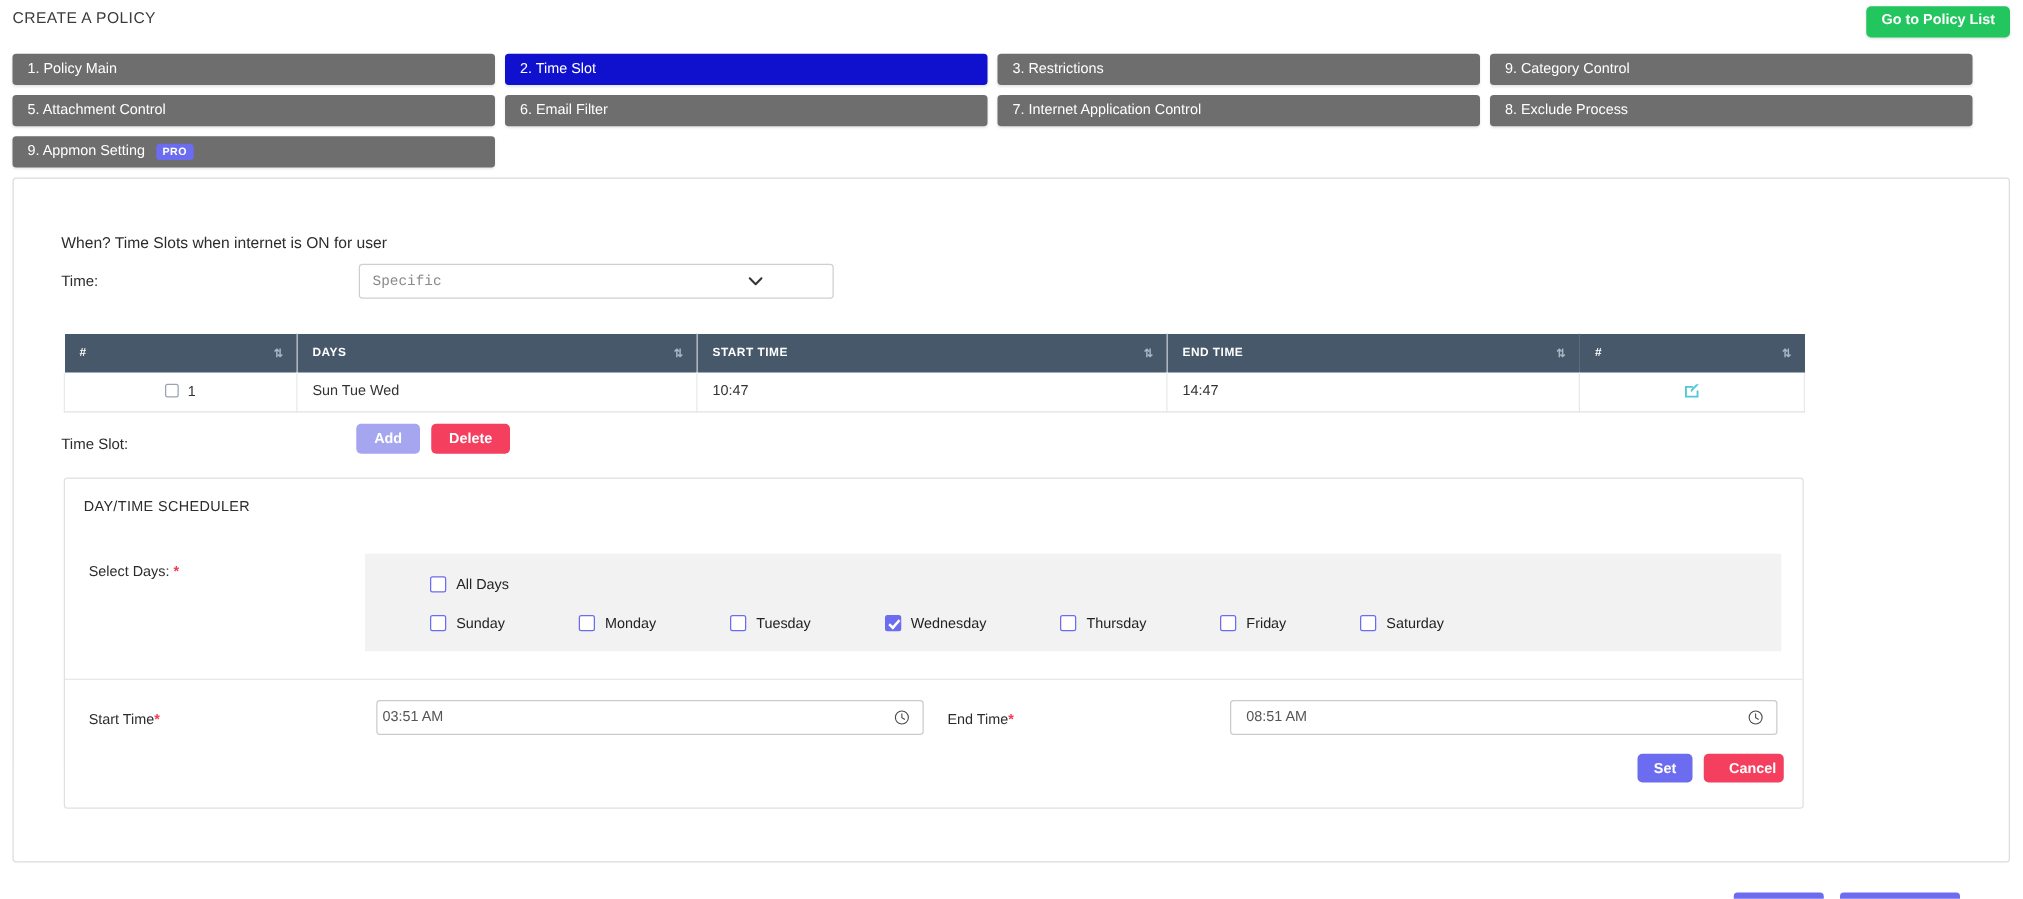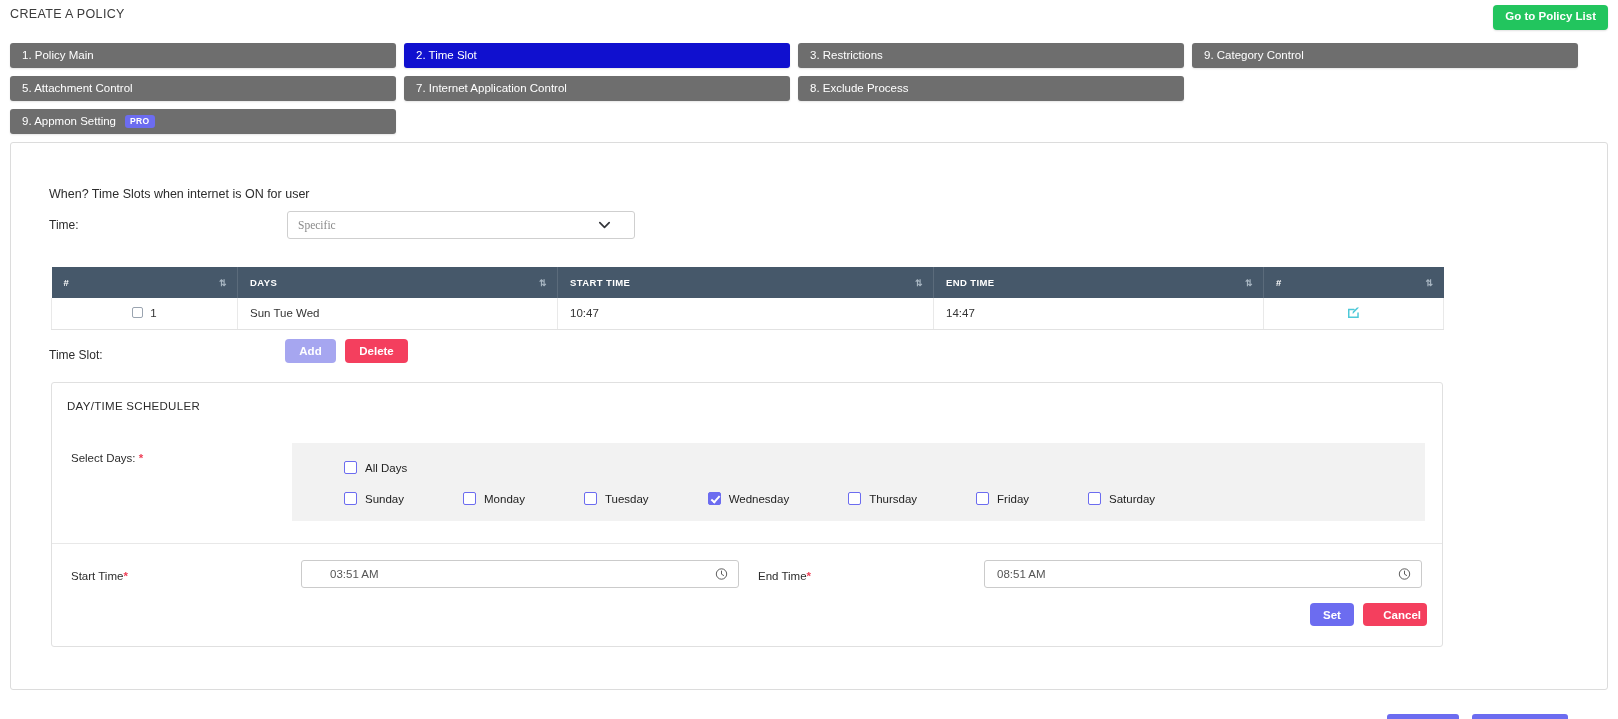--- a/index.html
+++ b/index.html
@@ -266,6 +266,9 @@
   <div class="tab-row">
     <div class="tab">
       <span>5. Attachment Control</span>
+    </div>
+    <div class="tab">
+      <span>6. Email Filter</span>
     </div>
     <div class="tab">
       <span>7. Internet Application Control</span>

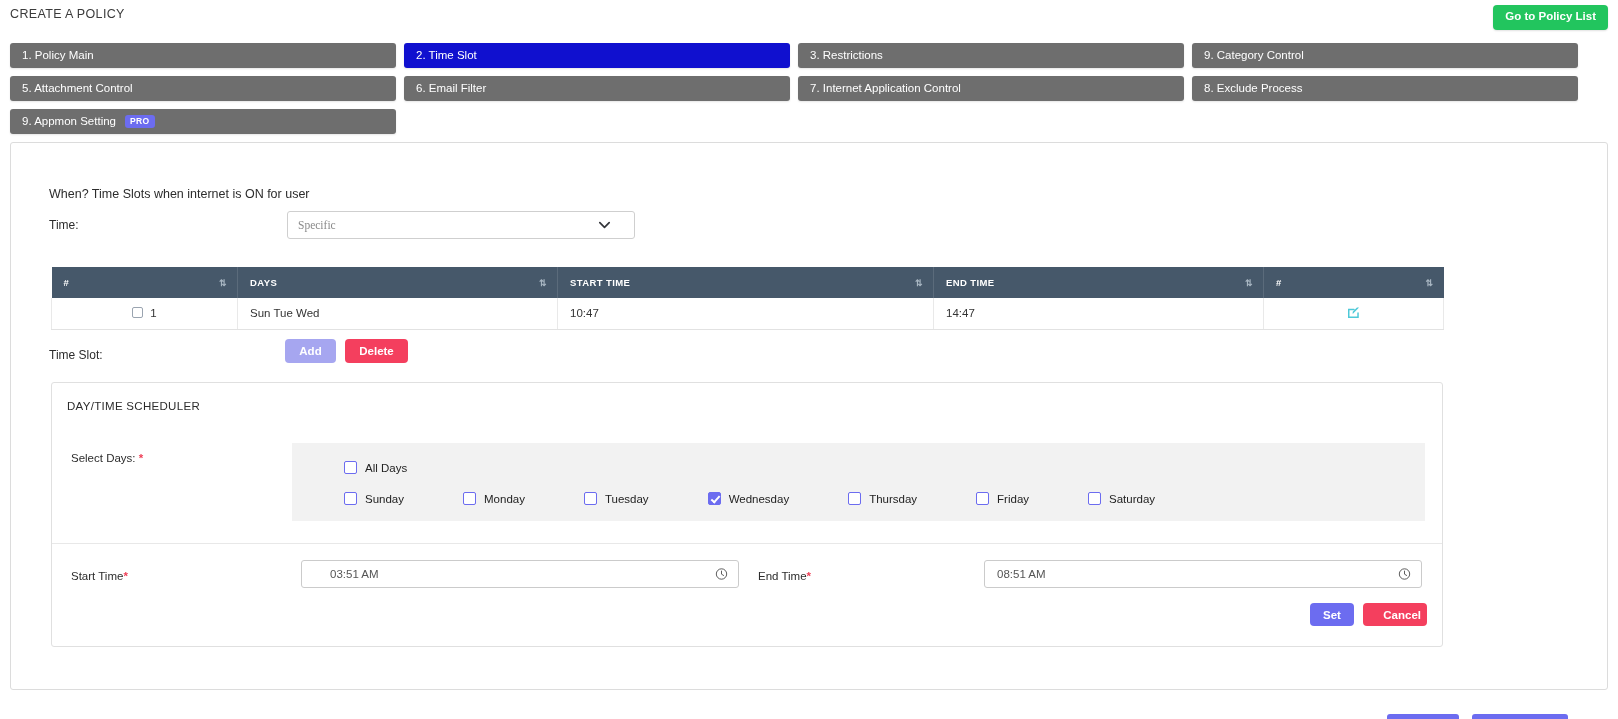--- a/index.html
+++ b/index.html
@@ -71,10 +71,10 @@
   }
   .time-select {
     position: absolute; left: 276px; top: 68px;
-    width: 348px; height: 28px;
+    width: 380px; height: 28px;
     border: 1px solid #cfcfcf; border-radius: 3px;
     background: #fff; color: #8a8a8a;
-    font-size: 11.5px; font-family: Liberation Serif, serif;
+    font-size: 11.5px; font-family: Liberation Mono, monospace;
     padding: 0 10px; cursor: pointer;
     appearance: none; -webkit-appearance: none;
     display: flex; align-items: center;

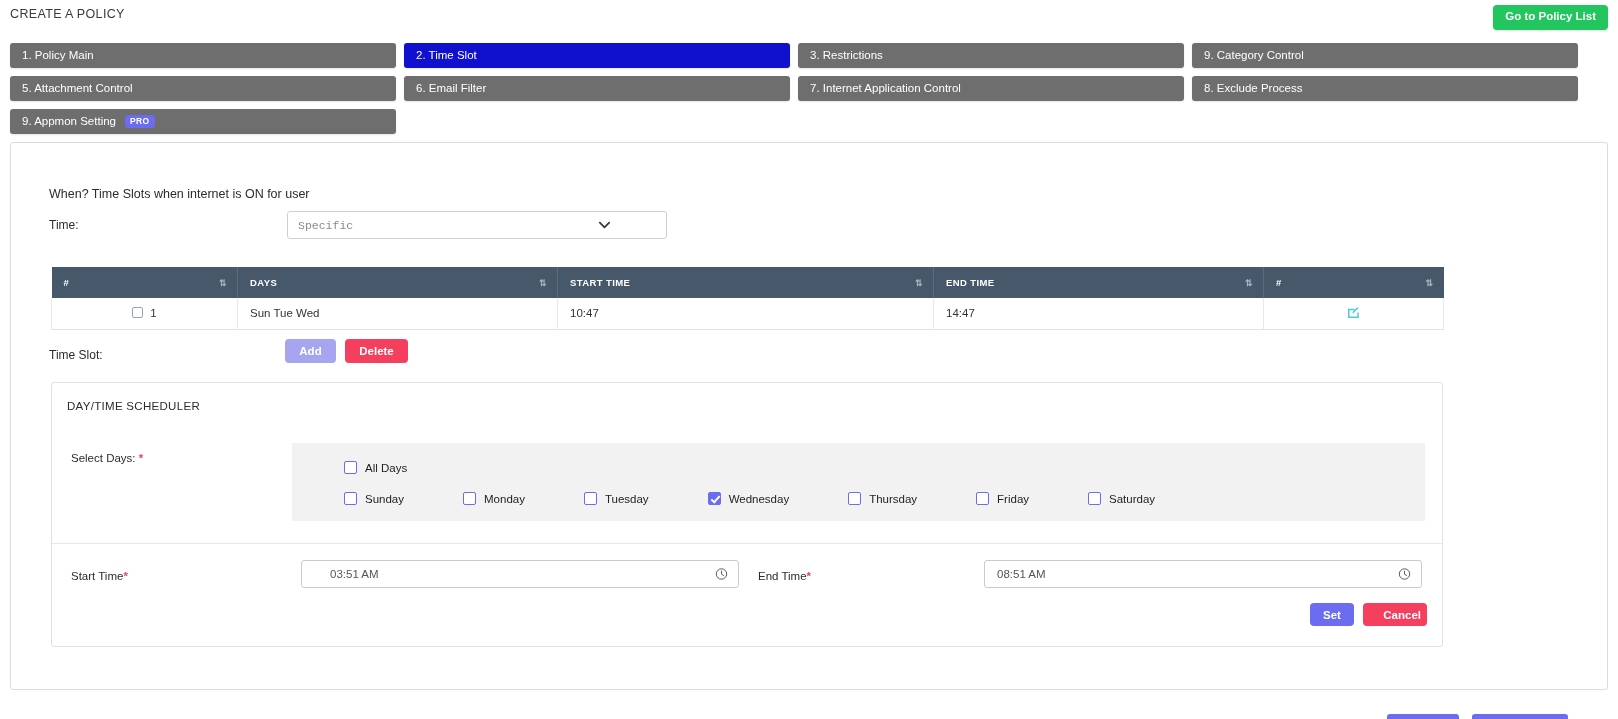--- a/index.html
+++ b/index.html
@@ -195,7 +195,7 @@
     position: absolute; left: 249px; top: 177px;
     width: 438px; height: 28px;
     border: 1px solid #cbcbcb; border-radius: 3px; background: #fff;
-    font-size: 11.5px; color: #555; padding: 0 28px;
+    font-size: 11.5px; color: #555; padding: 0 4px;
     display: flex; align-items: center; cursor: text;
   }
   .et-label {

